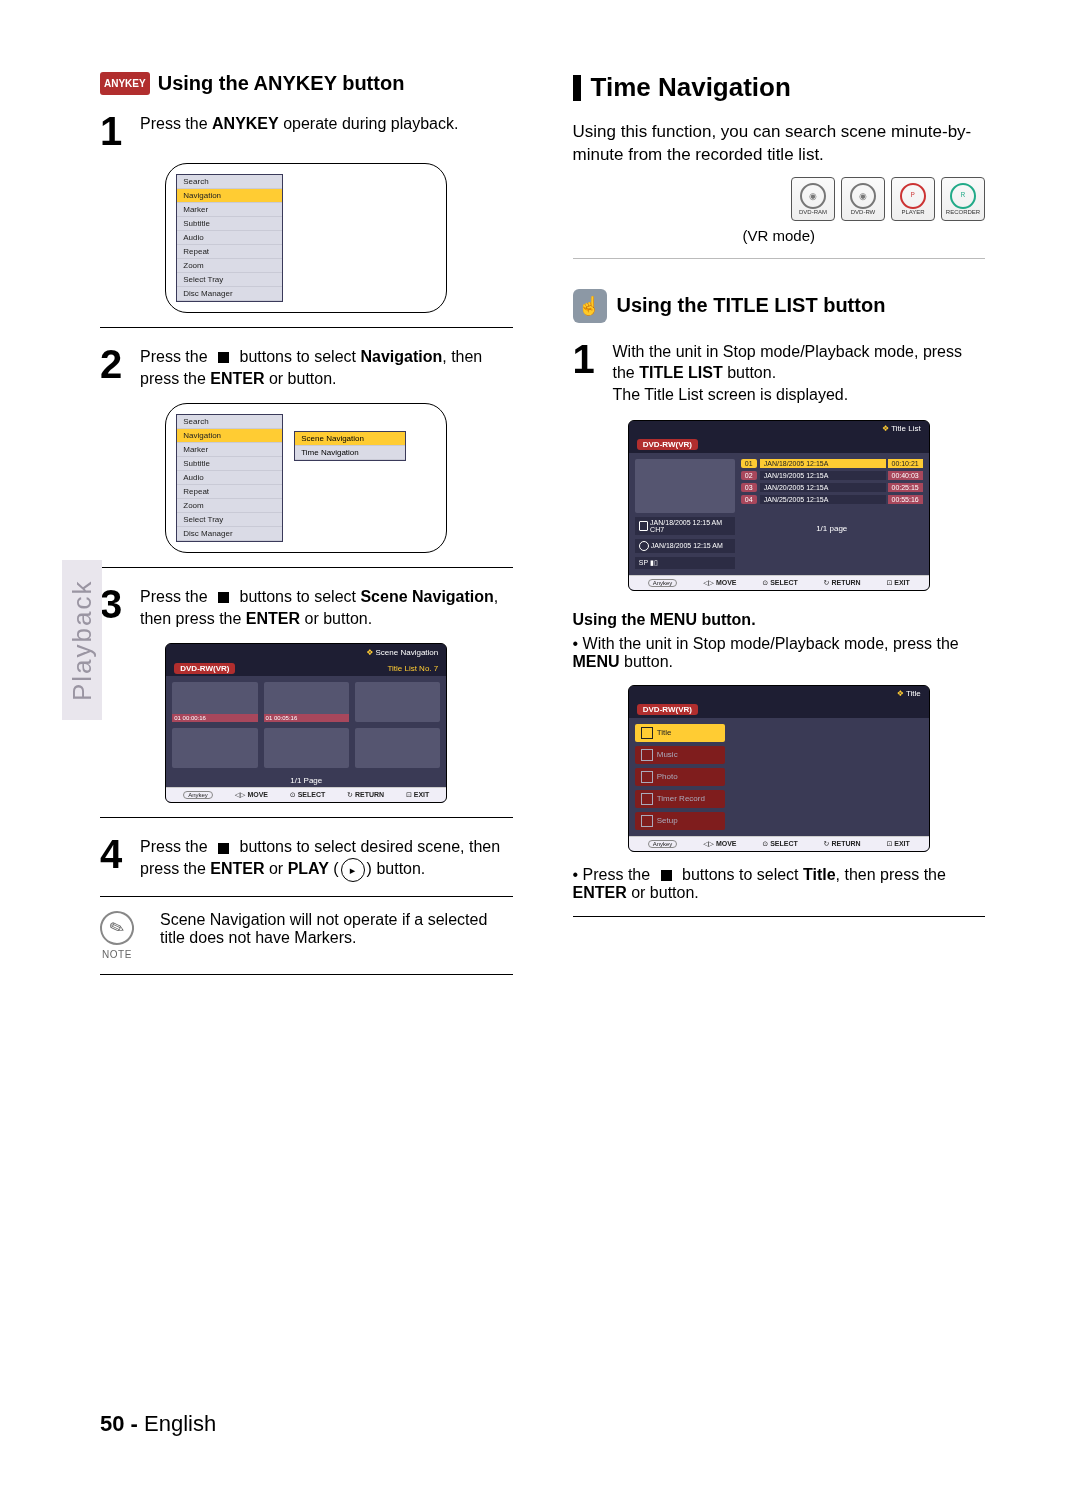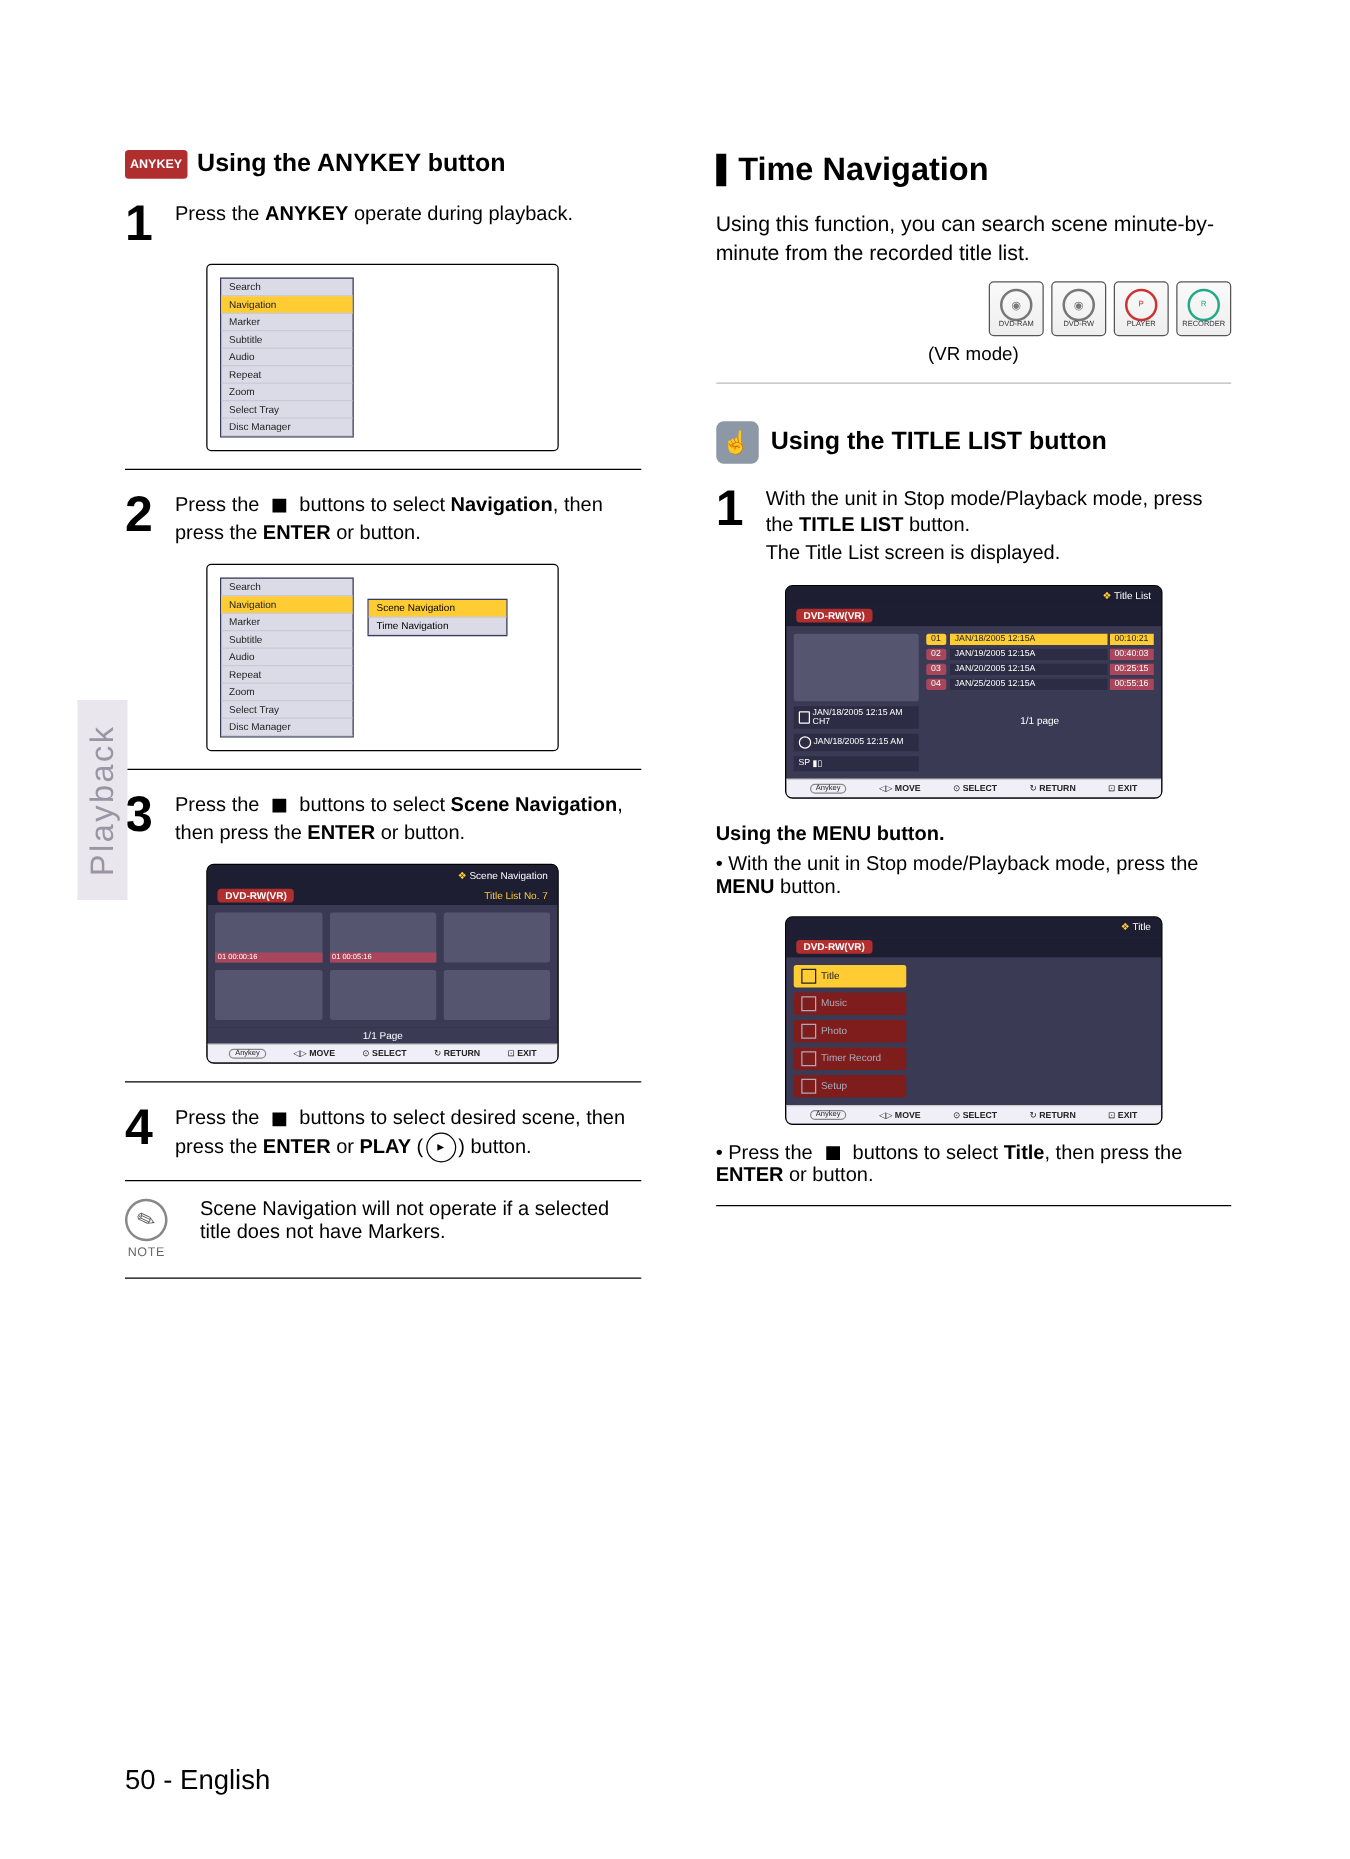--- a/index.html
+++ b/index.html
@@ -14,7 +14,7 @@
     overflow: hidden;
   }
   .page {
-    padding: 120px 95px 40px 100px;
+    padding: 72px 95px 40px 100px;
     display: flex;
     gap: 60px;
   }

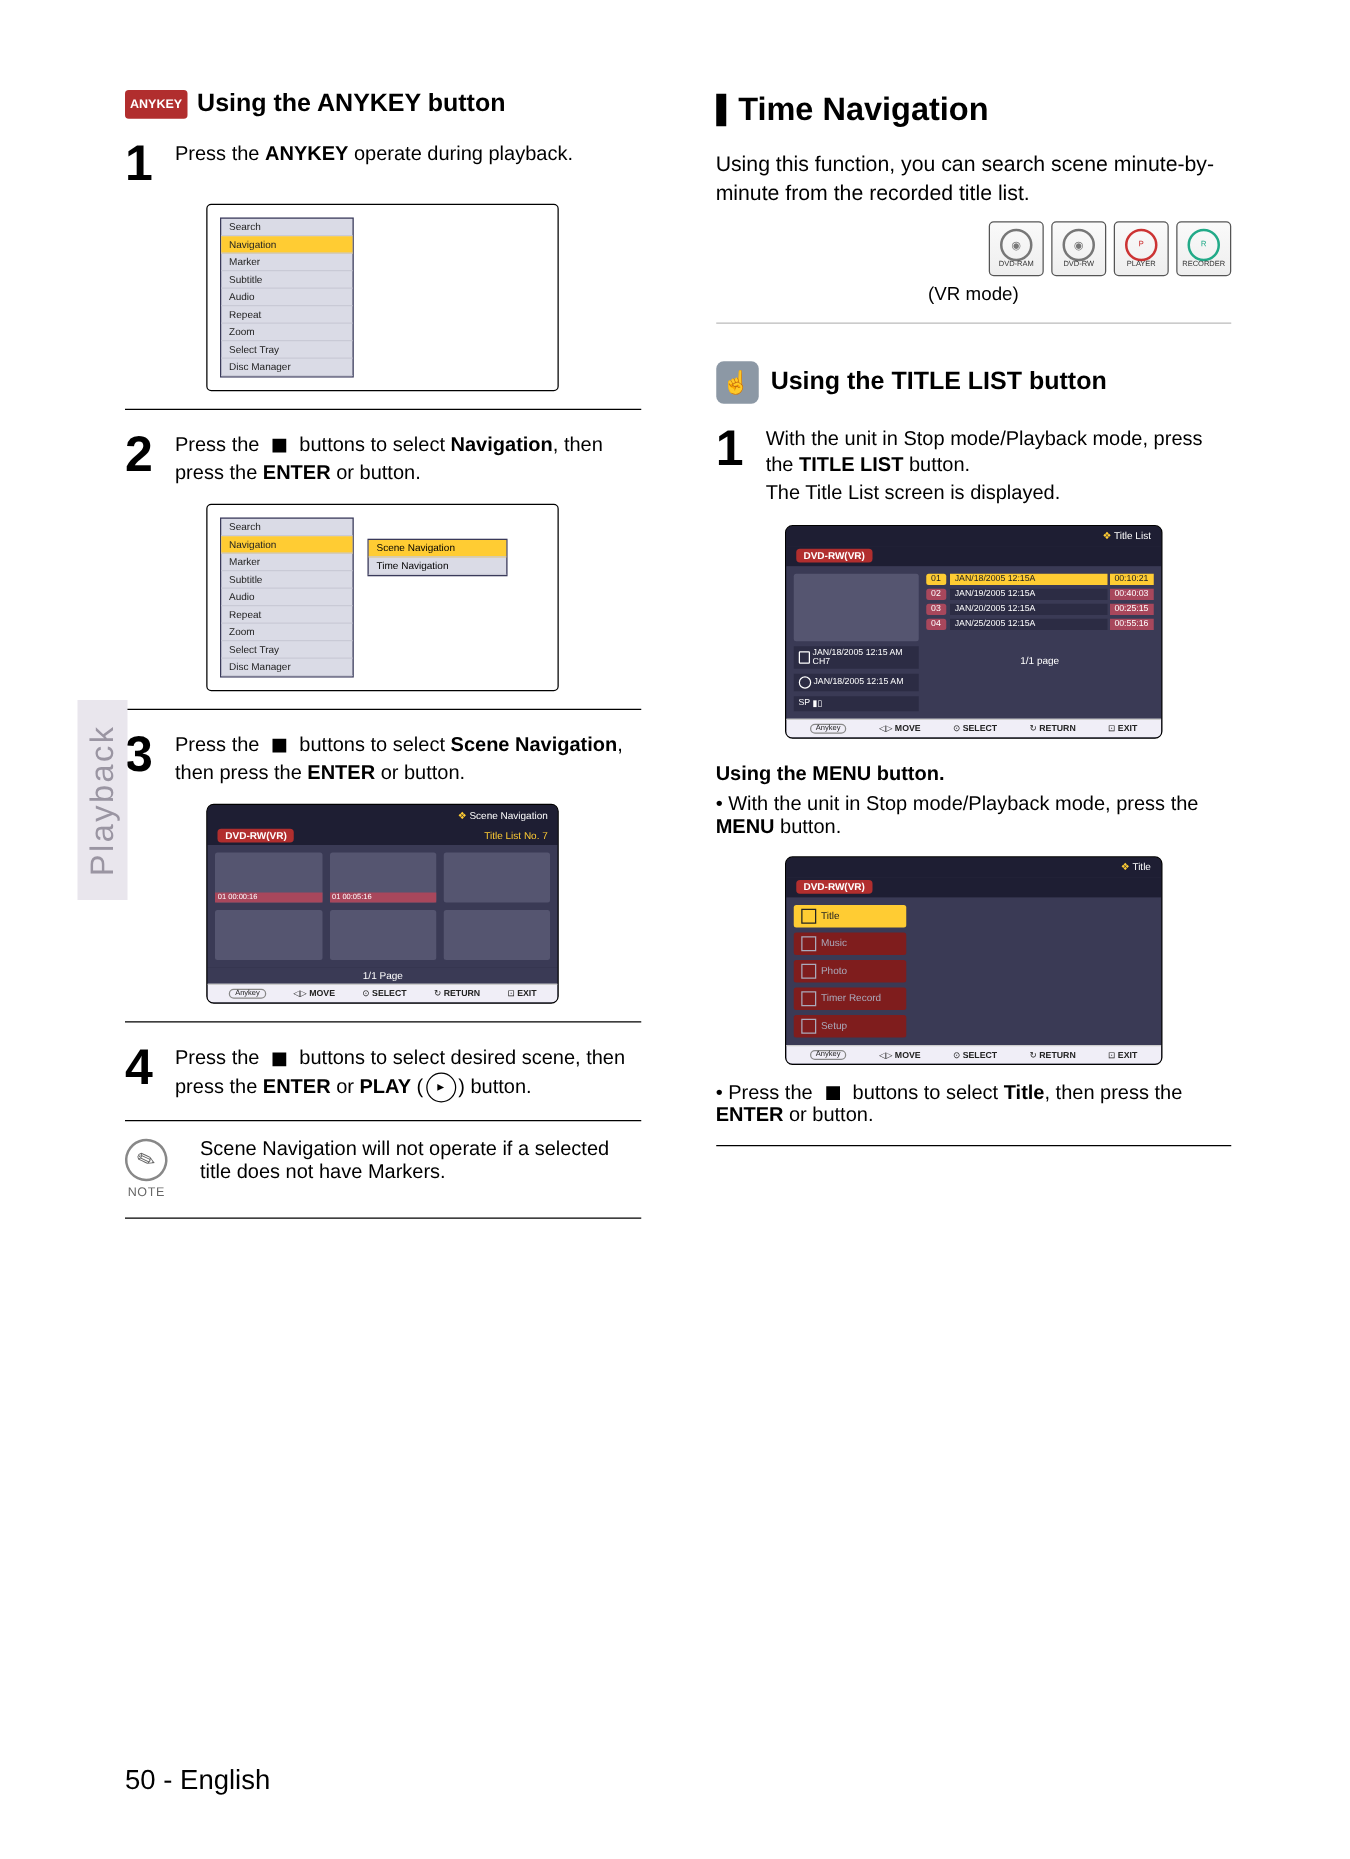--- a/index.html
+++ b/index.html
@@ -125,7 +125,7 @@
     width: 260px;
     margin: 14px auto 14px auto;
     border: 1.5px solid #000;
-    border-radius: 4px;
+    border-radius: 22px;
     padding: 10px;
     font-size: 9px;
     background: #fff;

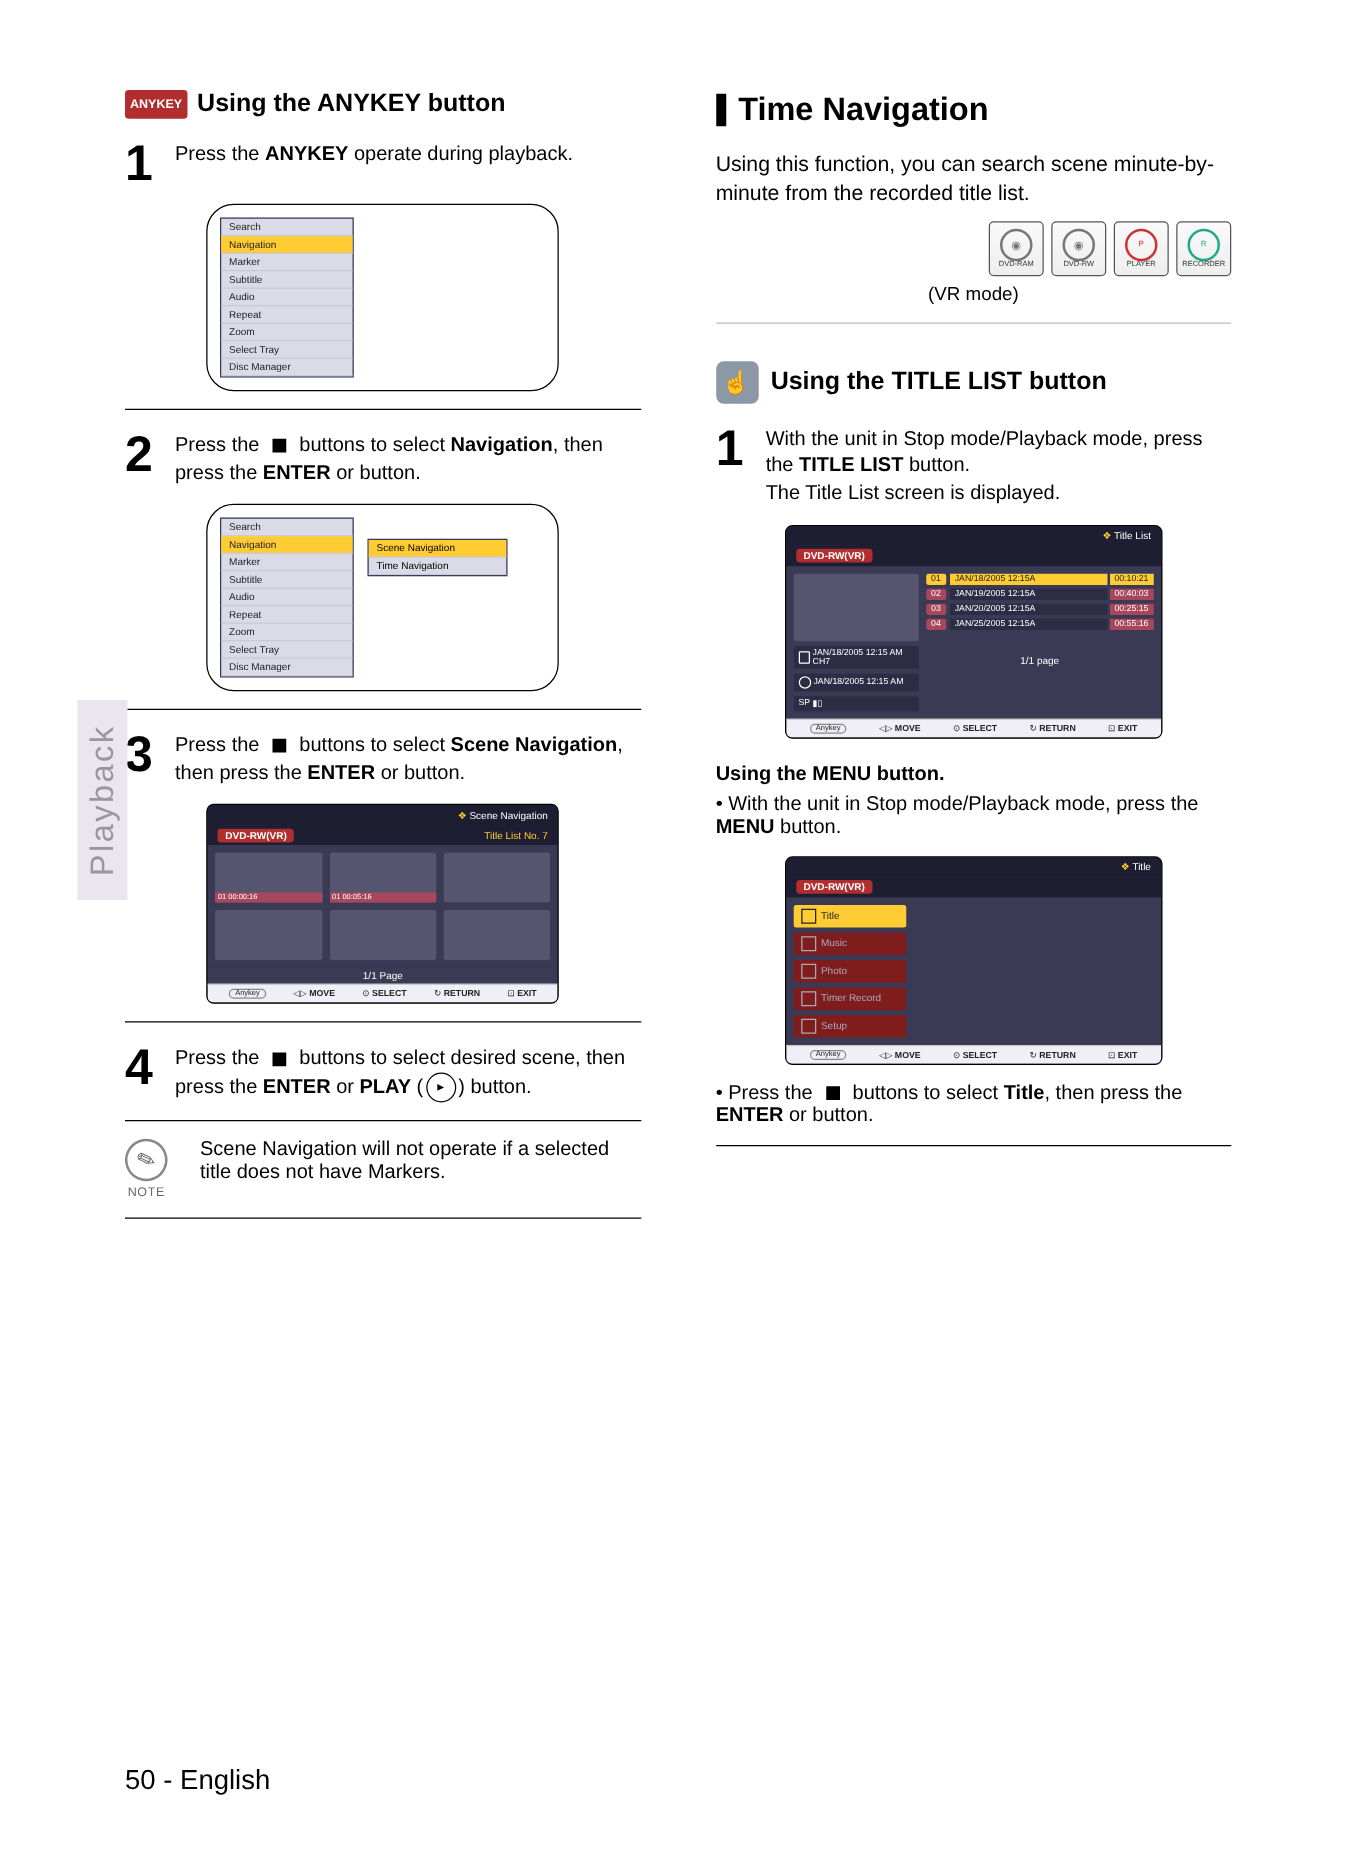--- a/index.html
+++ b/index.html
@@ -266,7 +266,7 @@
     position:absolute; left:100px; bottom:50px;
     font-size:22px;
   }
-  .footer b{font-weight:normal;}
+  .footer b{font-weight:bold;}
   .sq { display:inline-block; width:11px;height:11px;background:#000;vertical-align:middle;margin:0 6px; }
   .playbtn{
     display:inline-flex;width:22px;height:22px;border:1px solid #000;border-radius:50%;

